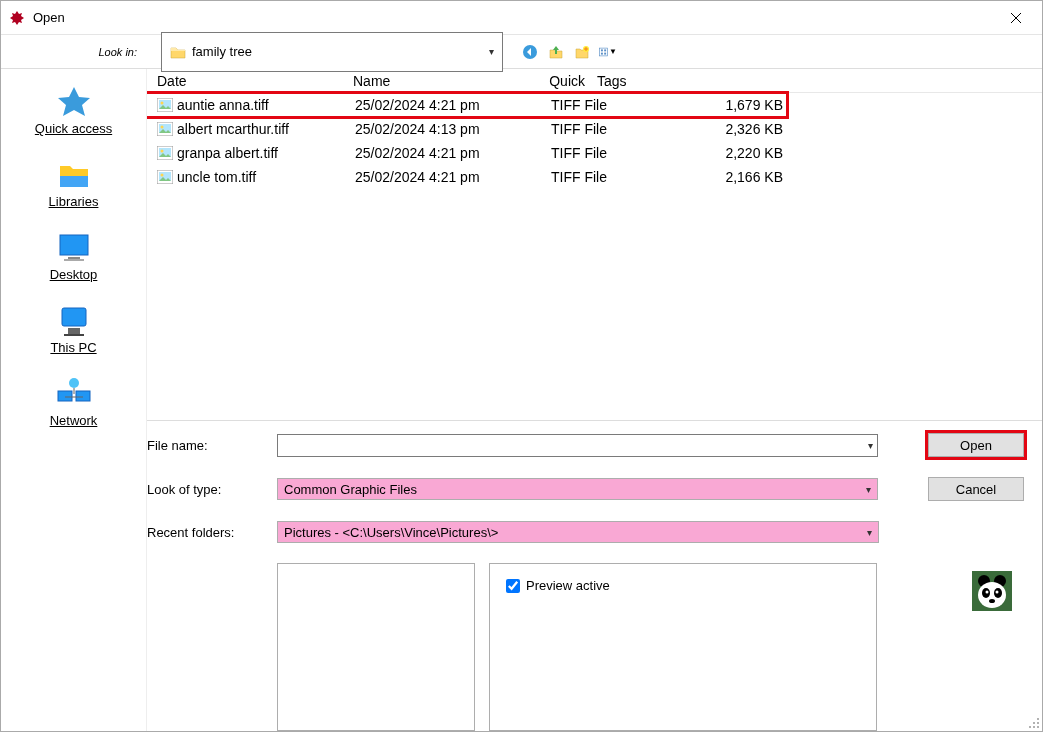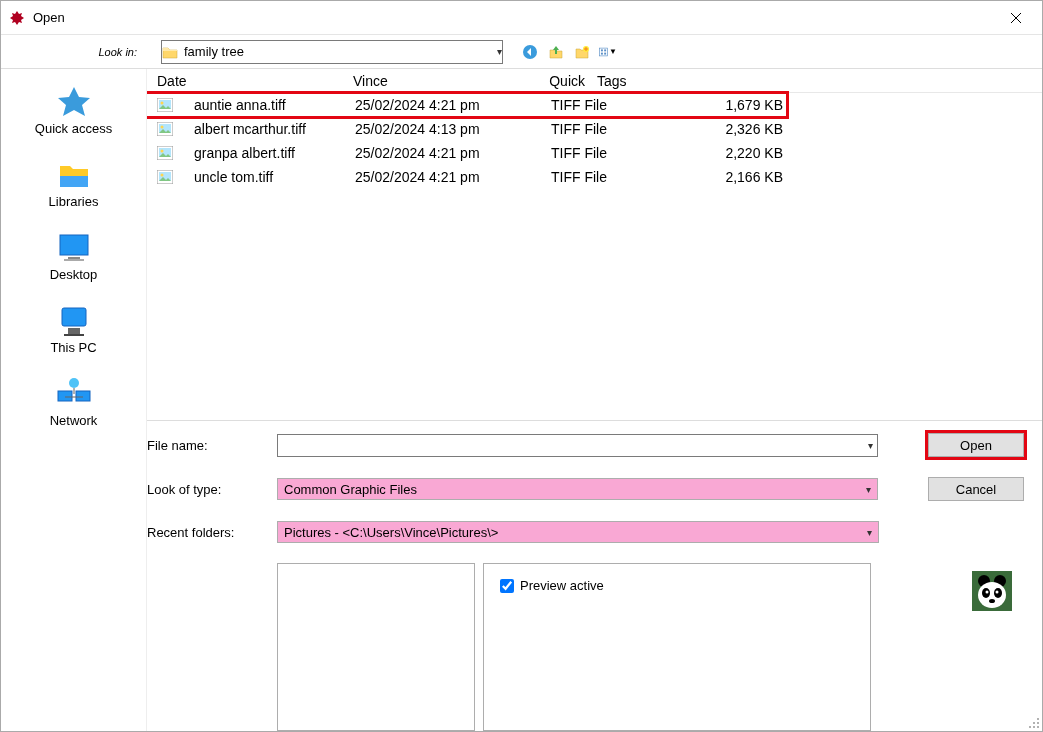--- a/index.html
+++ b/index.html
@@ -11,7 +11,7 @@
   .titlebar .close { width: 36px; height: 30px; display: flex; align-items: center; justify-content: center; cursor: default; }
   .toolbar { height: 34px; display: flex; align-items: center; padding-left: 88px; gap: 8px; border-bottom: 1px solid #ddd; }
   .toolbar-label { width: 48px; text-align: right; font-size: 11px; margin-right: 16px; font-style: italic; }
-  .lookin-combo { width: 342px; height: 24px; border: 1px solid #7a7a7a; background: #fff; display: flex; align-items: center; padding: 0 0; font-size: 13px; cursor: default; }
+  .lookin-combo { width: 342px; height: 40px; border: 1px solid #7a7a7a; background: #fff; display: flex; align-items: center; padding: 0 8px; font-size: 13px; cursor: default; }
   .lookin-combo .folder-icon { width: 16px; height: 14px; margin-right: 6px; }
   .lookin-combo .text { flex: 1; }
   .lookin-combo .arrow { font-size: 10px; color: #333; }

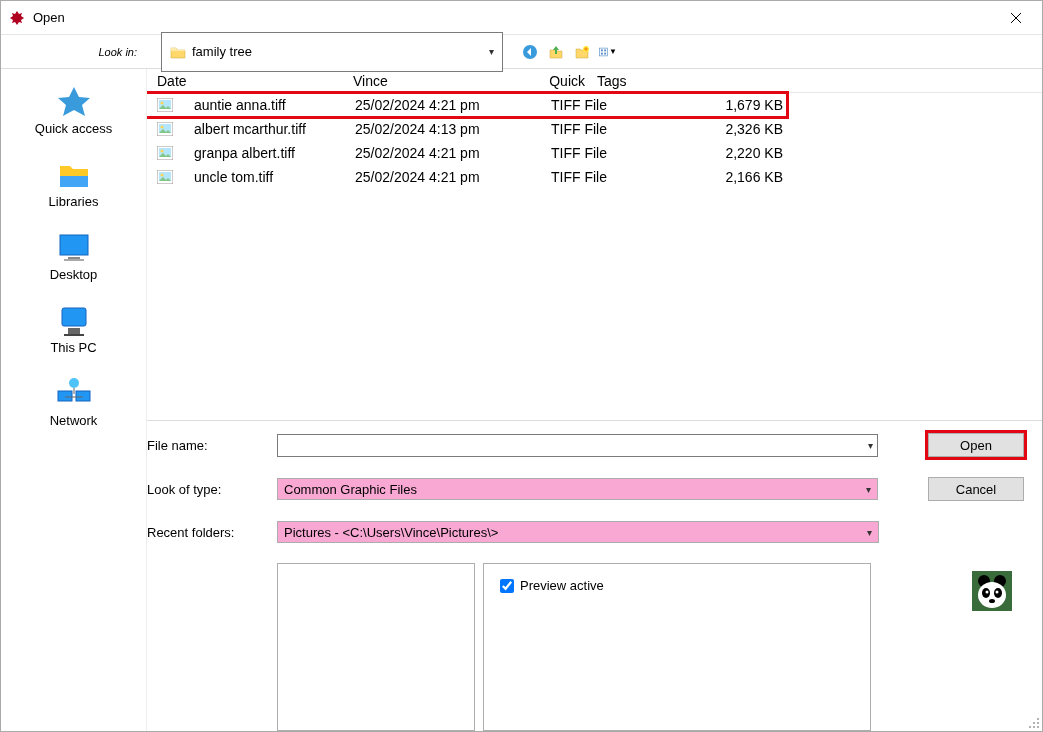--- a/index.html
+++ b/index.html
@@ -176,7 +176,7 @@
       <div class="filelist">
         <div class="headers">
           <div class="col date">Date</div>
-          <div class="col type">Vince</div>
+          <div class="col type">Name</div>
           <div class="col size">Quick</div>
           <div class="col tags">Tags</div>
         </div>

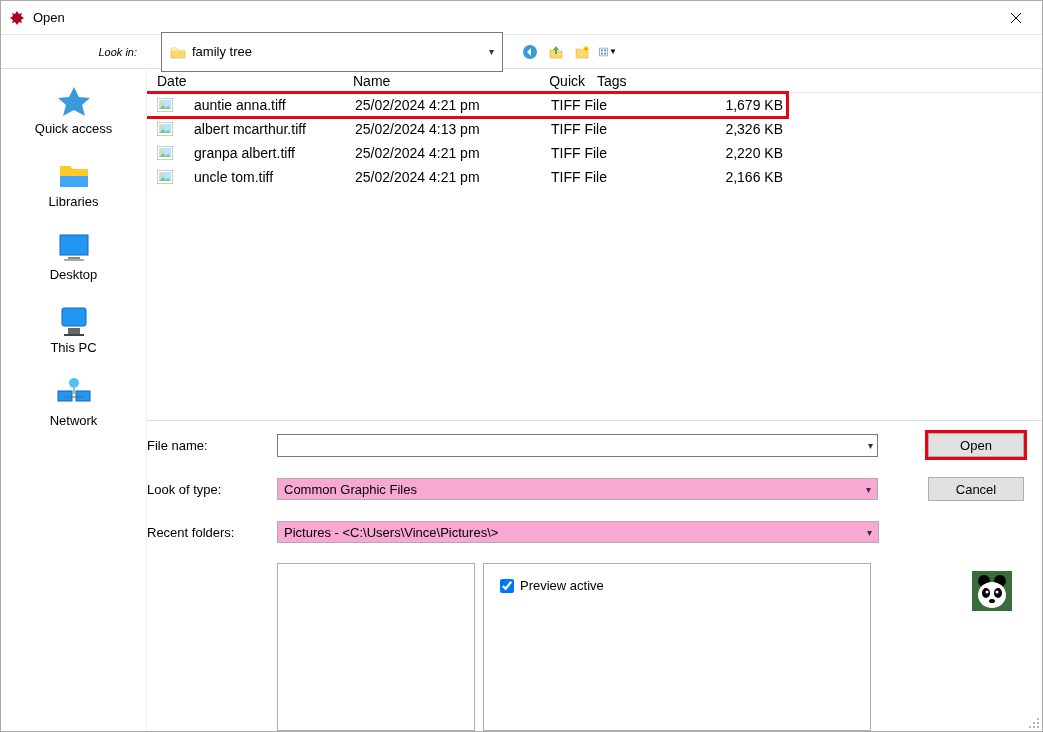--- a/index.html
+++ b/index.html
@@ -34,7 +34,7 @@
   .sort-ind { font-size: 9px; color: #555; margin-left: 40px; vertical-align: top; }
   .rows { }
   .row { display: flex; height: 24px; align-items: center; font-size: 14px; }
-  .row .col.name { display: flex; align-items: center; gap: 21px; }
+  .row .col.name { display: flex; align-items: center; gap: 4px; }
   .highlight-red { position: absolute; border: 3px solid #e30613; pointer-events: none; }
   .bottom { padding: 12px 18px 0 0; }
   .form-row { display: flex; align-items: center; margin-bottom: 20px; }

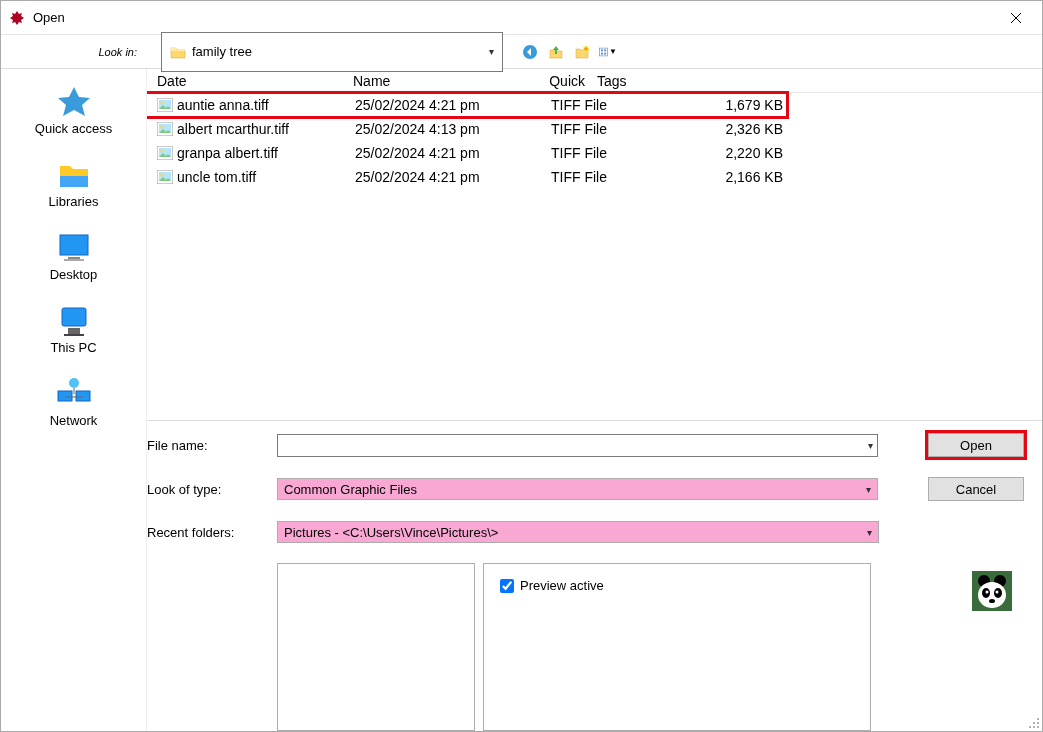--- a/index.html
+++ b/index.html
@@ -21,7 +21,7 @@
   .sidebar { width: 146px; display: flex; flex-direction: column; align-items: center; padding-top: 10px; gap: 10px; border-right: 1px solid #eee; }
   .sb-item { display: flex; flex-direction: column; align-items: center; width: 100%; padding: 6px 0; cursor: default; }
   .sb-item .ico { width: 40px; height: 34px; display: flex; align-items: center; justify-content: center; }
-  .sb-item .lbl { font-size: 13px; margin-top: 2px; }
+  .sb-item .lbl { font-size: 13px; margin-top: 2px; text-decoration: underline; }
   .main { flex: 1; display: flex; flex-direction: column; }
   .filelist { flex: 1; border-bottom: 1px solid #ddd; overflow: hidden; position: relative; padding-left: 4px; }
   .headers { display: flex; height: 24px; align-items: center; font-size: 14px; border-bottom: 1px solid #e8e8e8; }

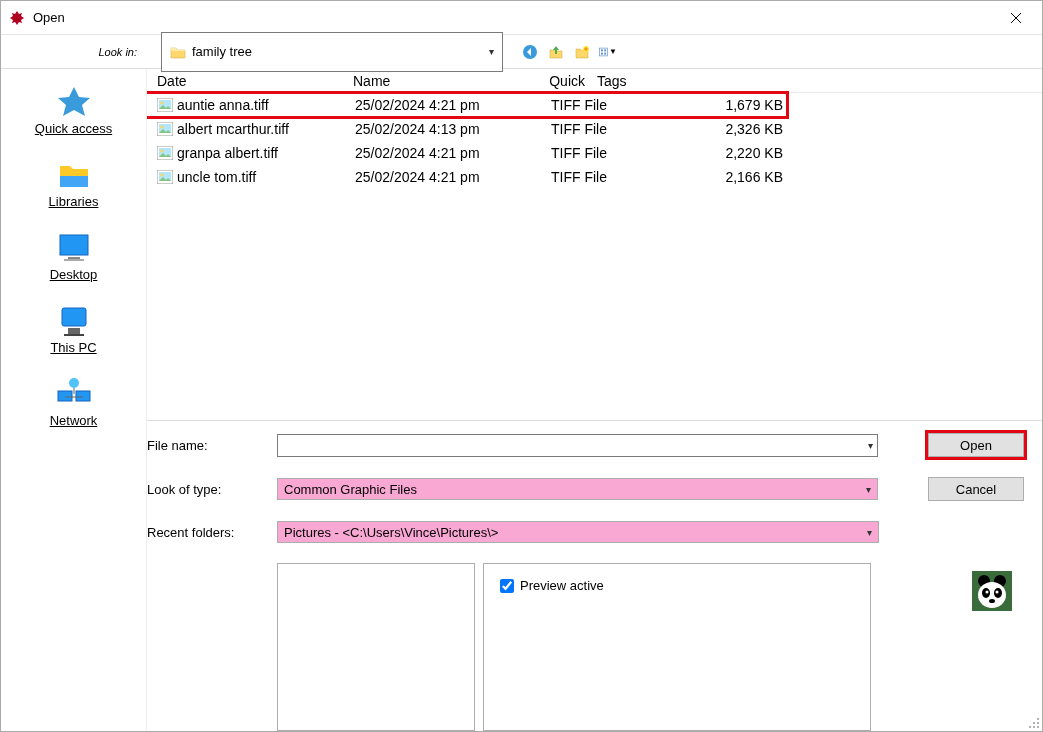--- a/index.html
+++ b/index.html
@@ -45,7 +45,7 @@
   .type-combo .arrow, .recent-combo .arrow { font-size: 10px; margin-left: auto; color: #333; }
   .btn { width: 96px; height: 24px; border: 1px solid #adadad; background: #e1e1e1; font-size: 13px; display: flex; align-items: center; justify-content: center; cursor: default; margin-left: 50px; }
   .btn.open-btn { outline: 3px solid #e30613; outline-offset: 0; }
-  .preview-row { display: flex; padding-left: 130px; margin-top: 20px; gap: 8px; align-items: flex-end; }
+  .preview-row { display: flex; padding-left: 130px; margin-top: 20px; gap: 14px; align-items: flex-end; }
   .preview-box { width: 198px; height: 168px; border: 1px solid #adadad; background: #fff; }
   .preview-opts { display: flex; flex-direction: column; gap: 6px; border: 1px solid #adadad; padding: 14px 16px; width: 388px; height: 168px; }
   .chk { display: flex; align-items: center; gap: 6px; font-size: 13px; }

